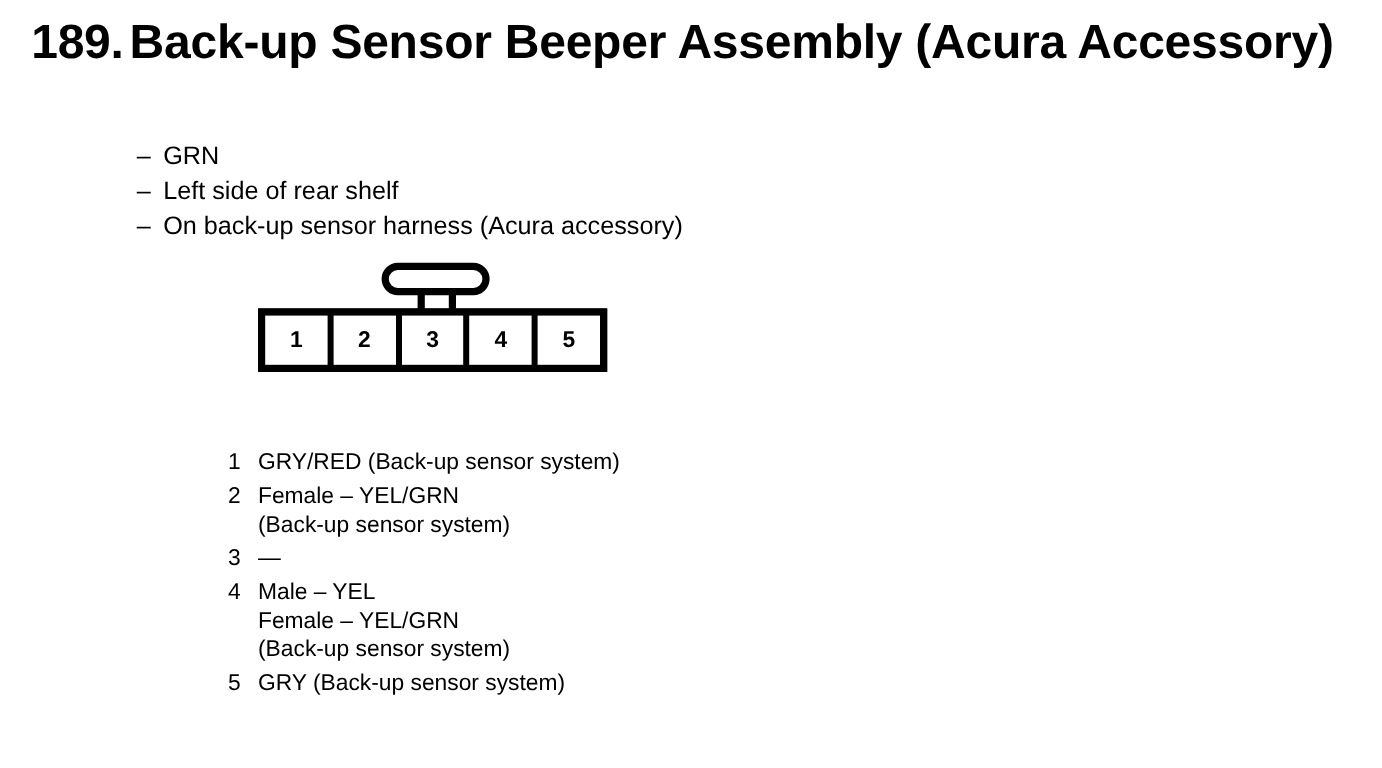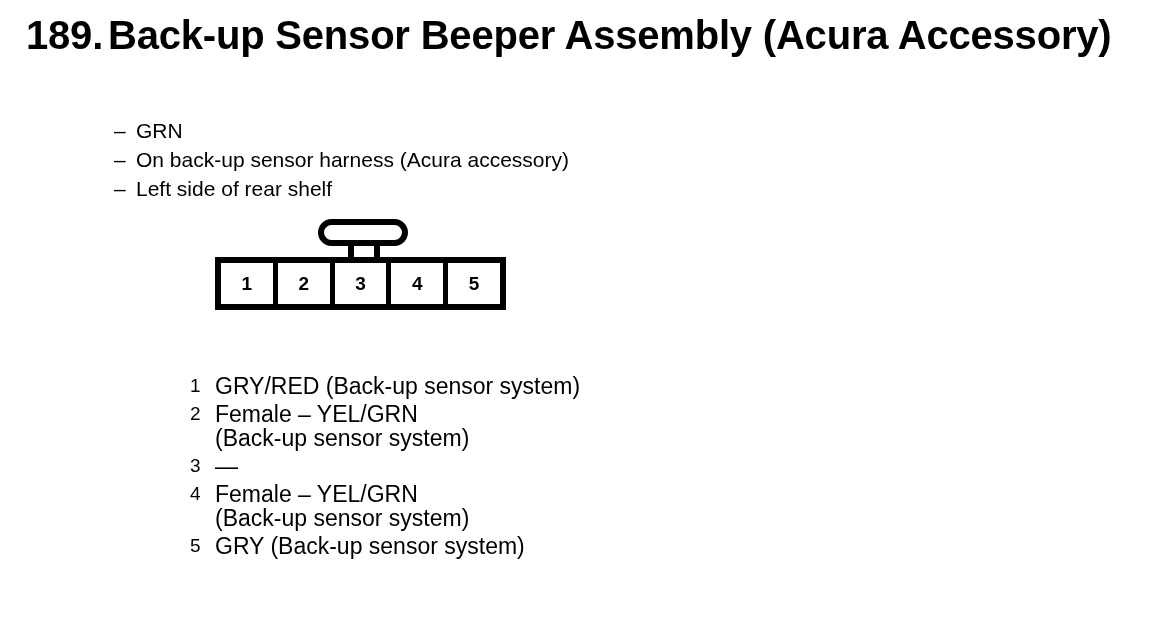--- a/index.html
+++ b/index.html
@@ -150,8 +150,8 @@
 
 <div id="descriptor-list">
     <div class="descriptor-item"><span class="descriptor-dash">–</span><span>GRN</span></div>
+    <div class="descriptor-item"><span class="descriptor-dash">–</span><span>Left side of rear shelf</span></div>
     <div class="descriptor-item"><span class="descriptor-dash">–</span><span>On back-up sensor harness (Acura accessory)</span></div>
-    <div class="descriptor-item"><span class="descriptor-dash">–</span><span>Left side of rear shelf</span></div>
   </div>
 
 <div id="connector-diagram">

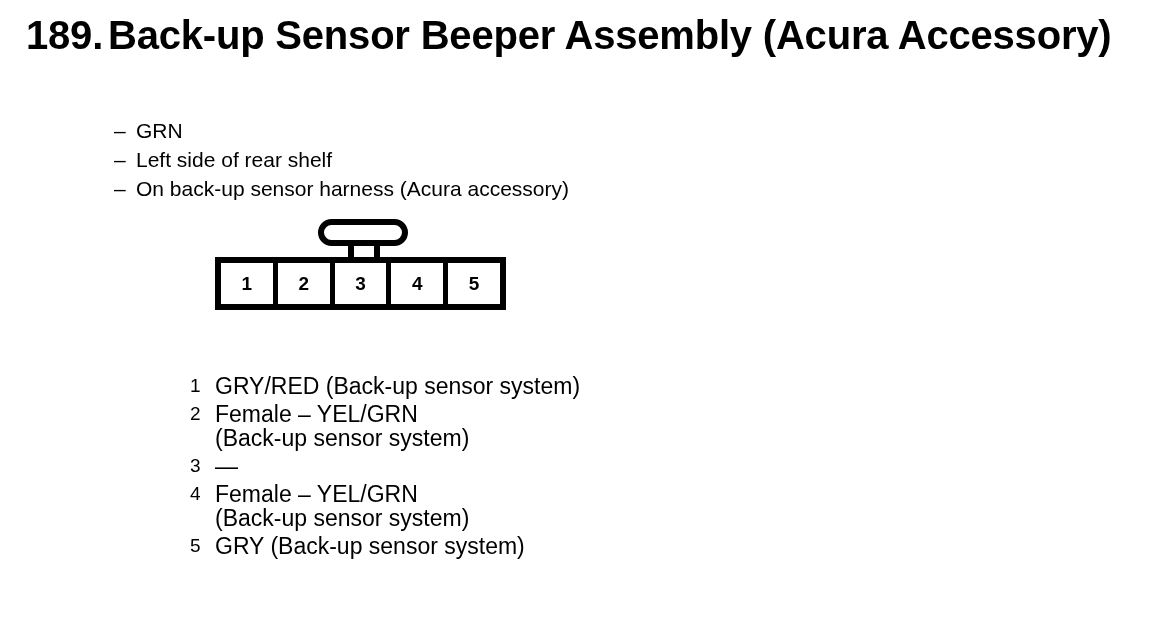--- a/index.html
+++ b/index.html
@@ -136,7 +136,7 @@
     flex: 1 1 auto;
   }
   .legend-line {
-    font-size: 23px;
+    font-size: 19px;
     line-height: 24px;
     white-space: nowrap;
   }

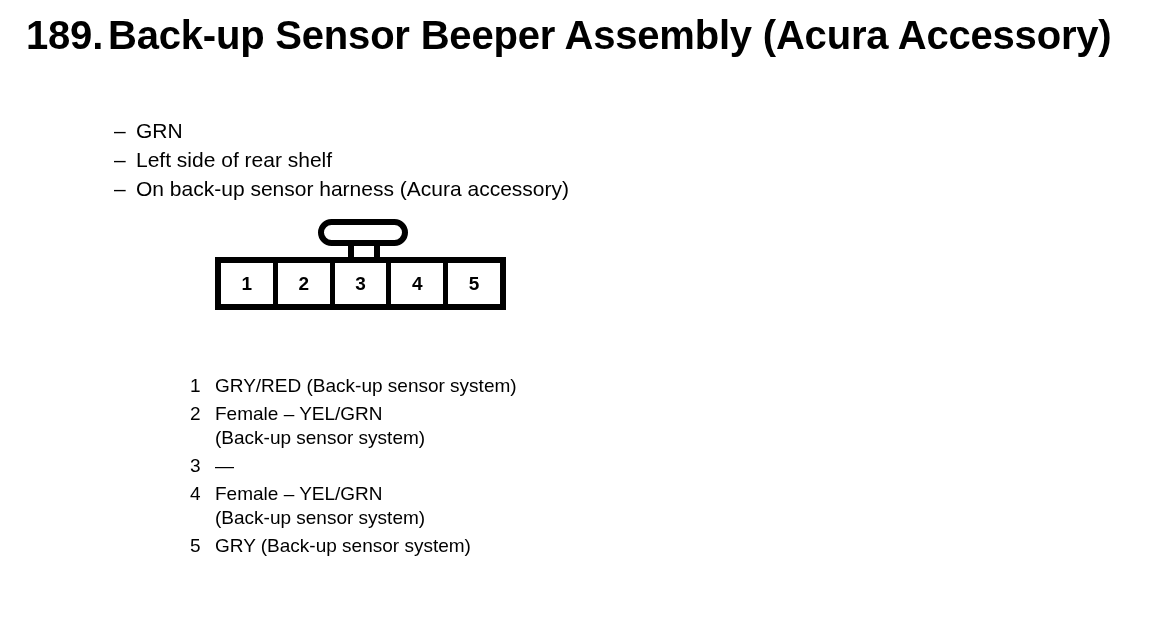--- a/index.html
+++ b/index.html
@@ -189,6 +189,7 @@
     <div class="legend-entry">
       <div class="legend-number">4</div>
       <div class="legend-lines">
+        <div class="legend-line">Male – YEL</div>
         <div class="legend-line">Female – YEL/GRN</div>
         <div class="legend-line">(Back-up sensor system)</div>
       </div>

